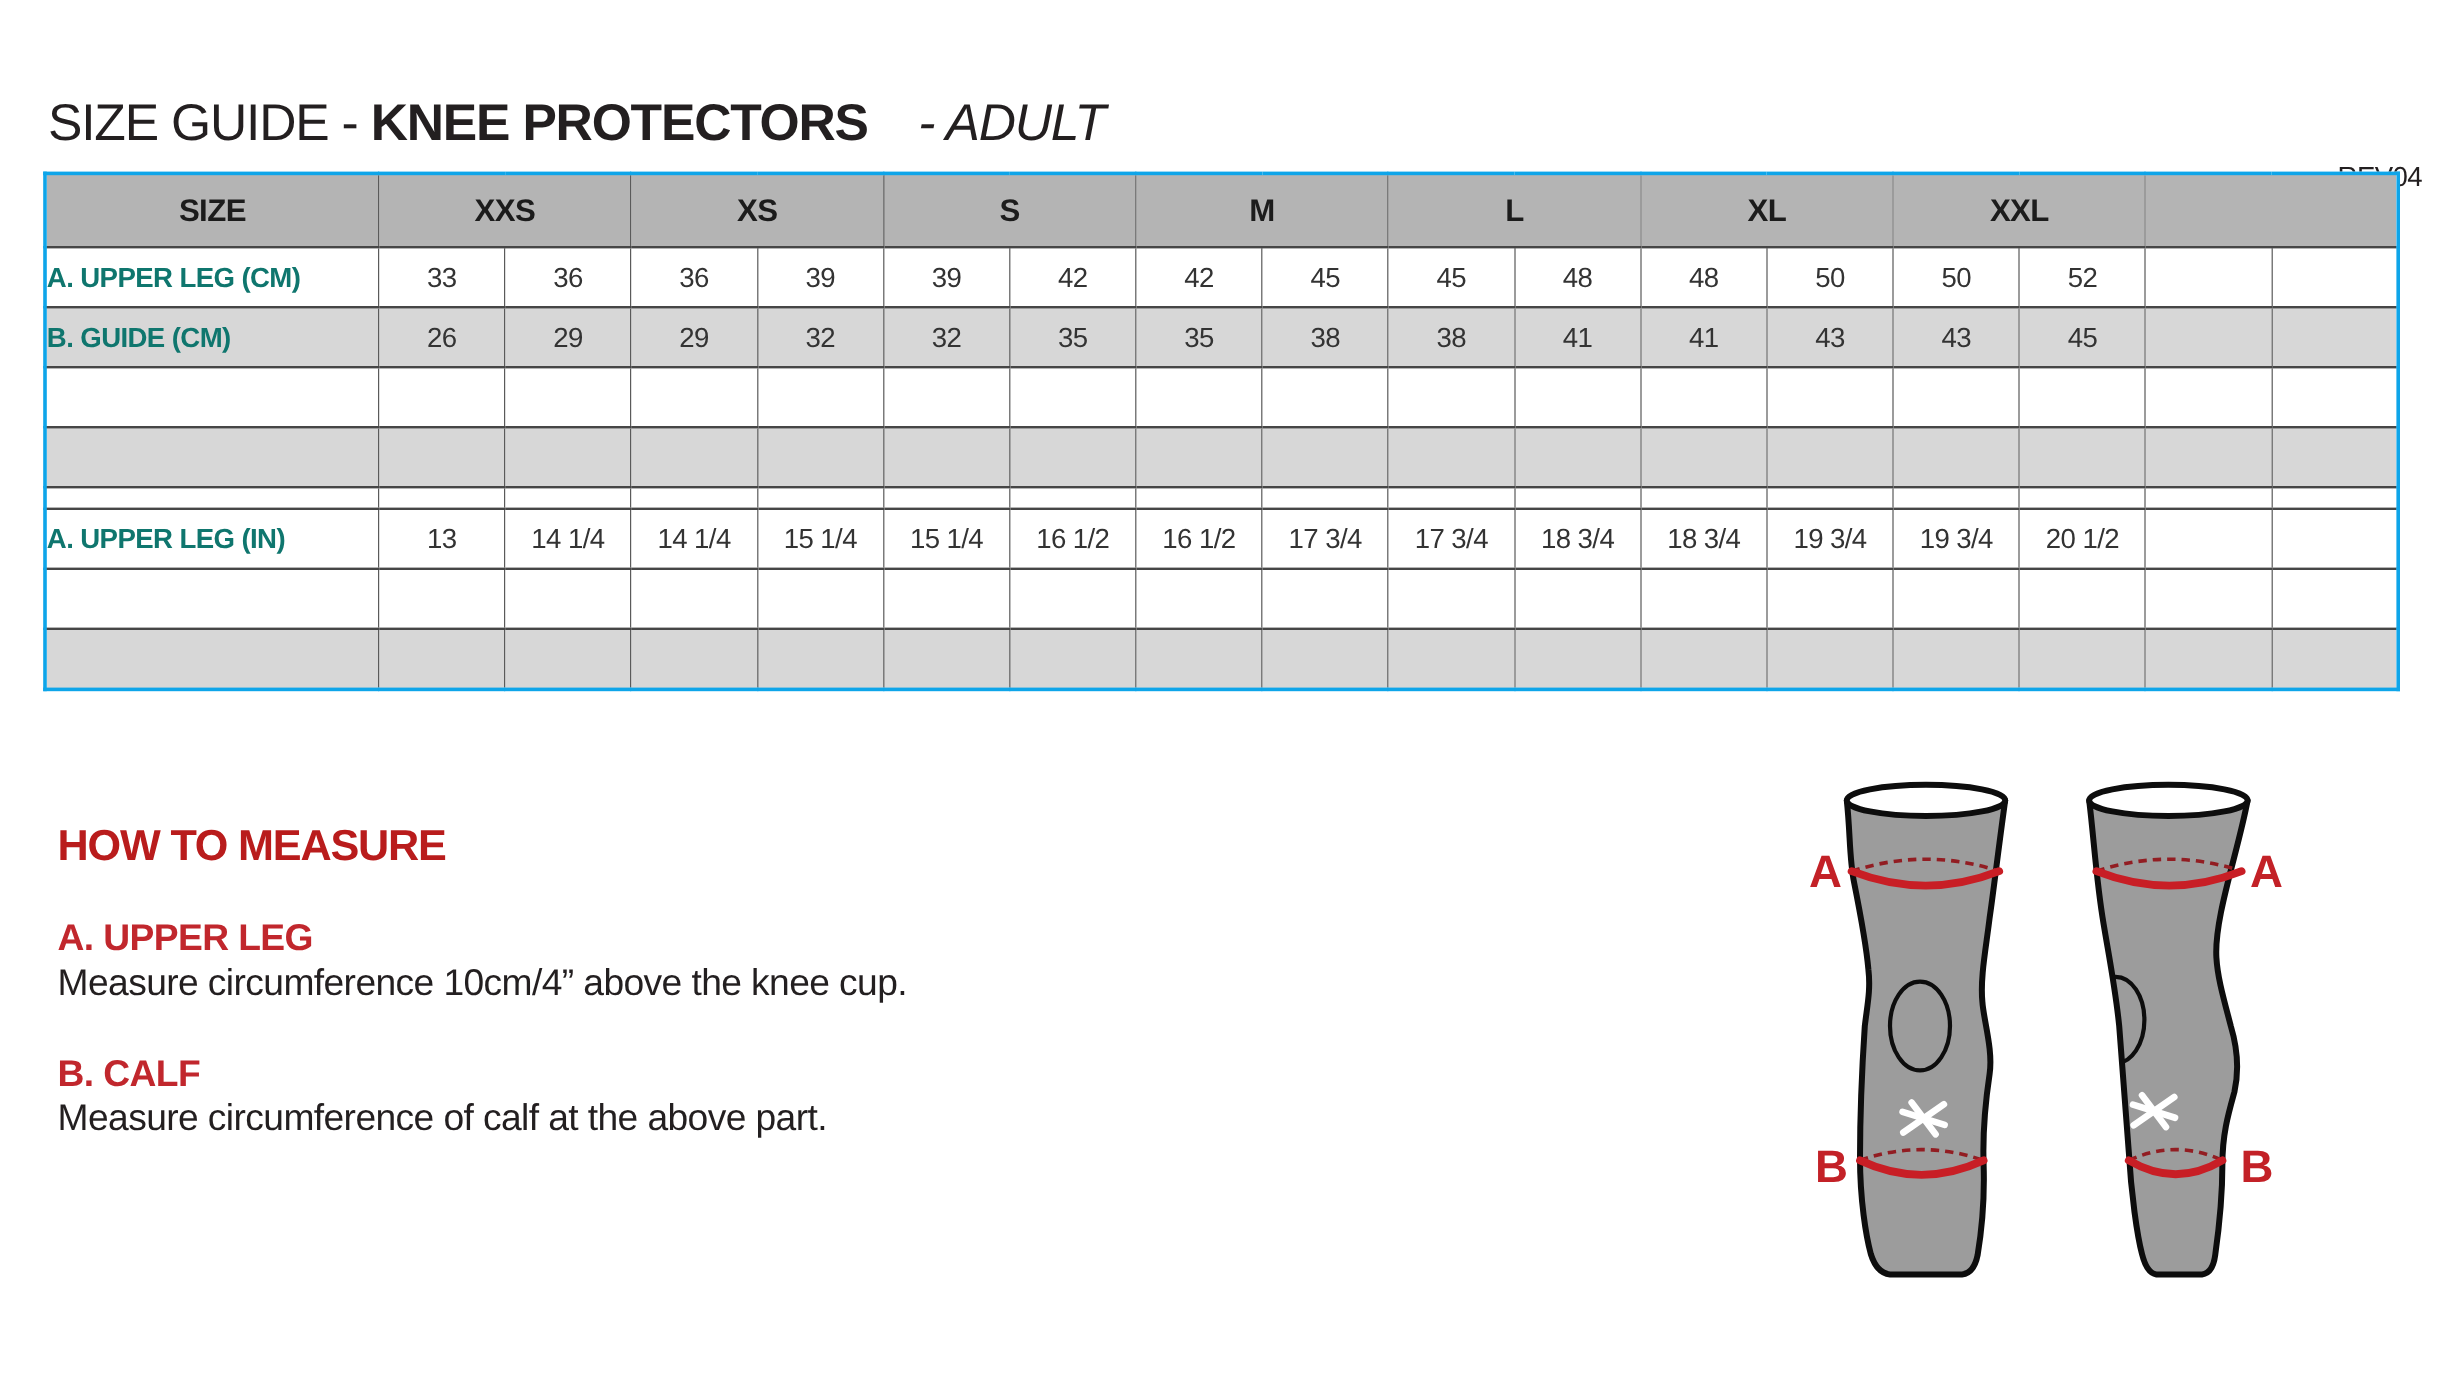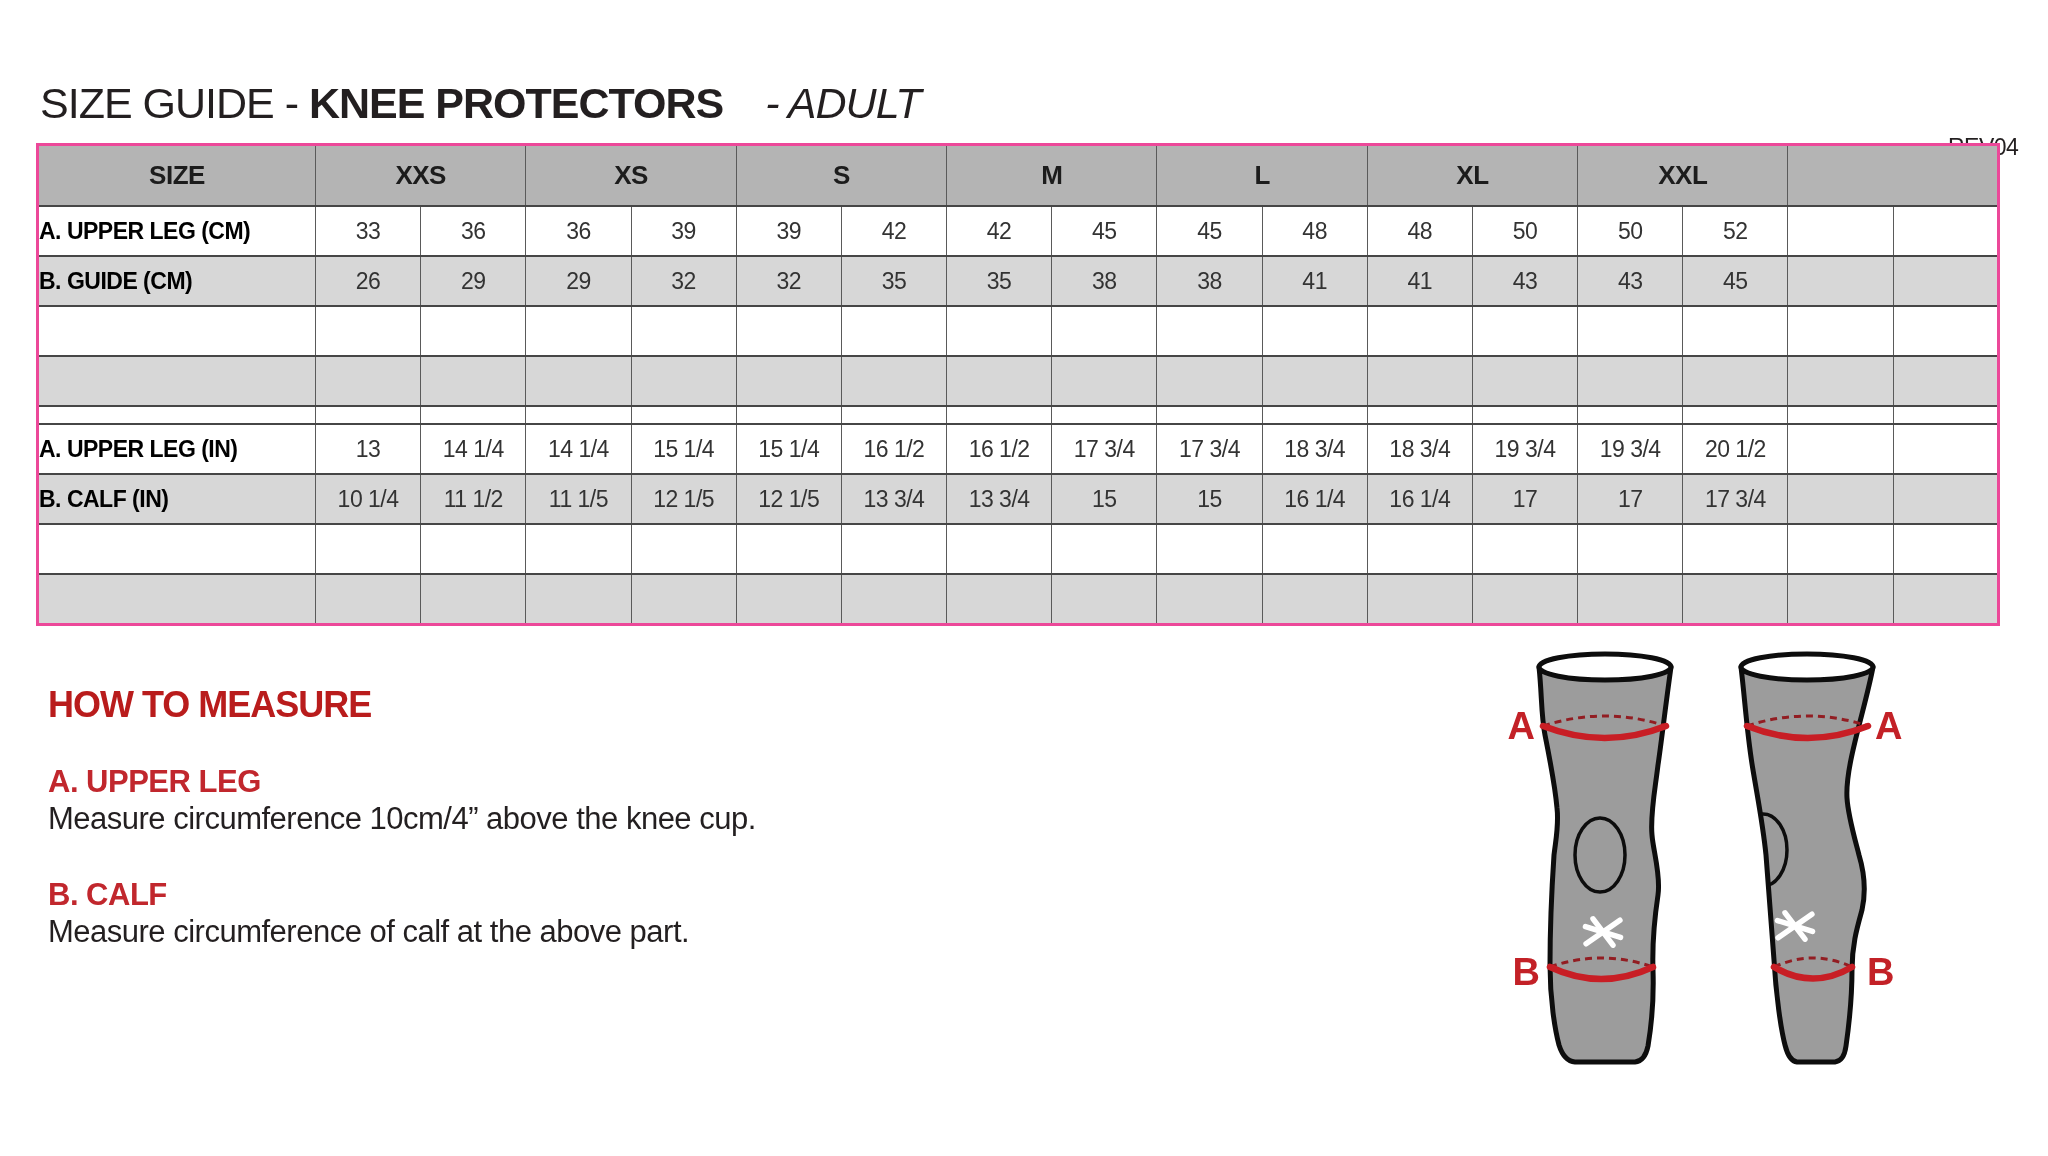--- a/index.html
+++ b/index.html
@@ -21,7 +21,7 @@
   .size-table-wrap{position:absolute;left:36px;top:143px;}
   table.size-table{
     border-collapse:collapse;table-layout:fixed;width:1961px;
-    border:3px solid #ec4899;background:#ffffff;
+    border:3px solid #0ea5e9;background:#ffffff;
   }
   table.size-table th,table.size-table td{
     border-left:1px solid #5a5a5a;border-right:1px solid #5a5a5a;

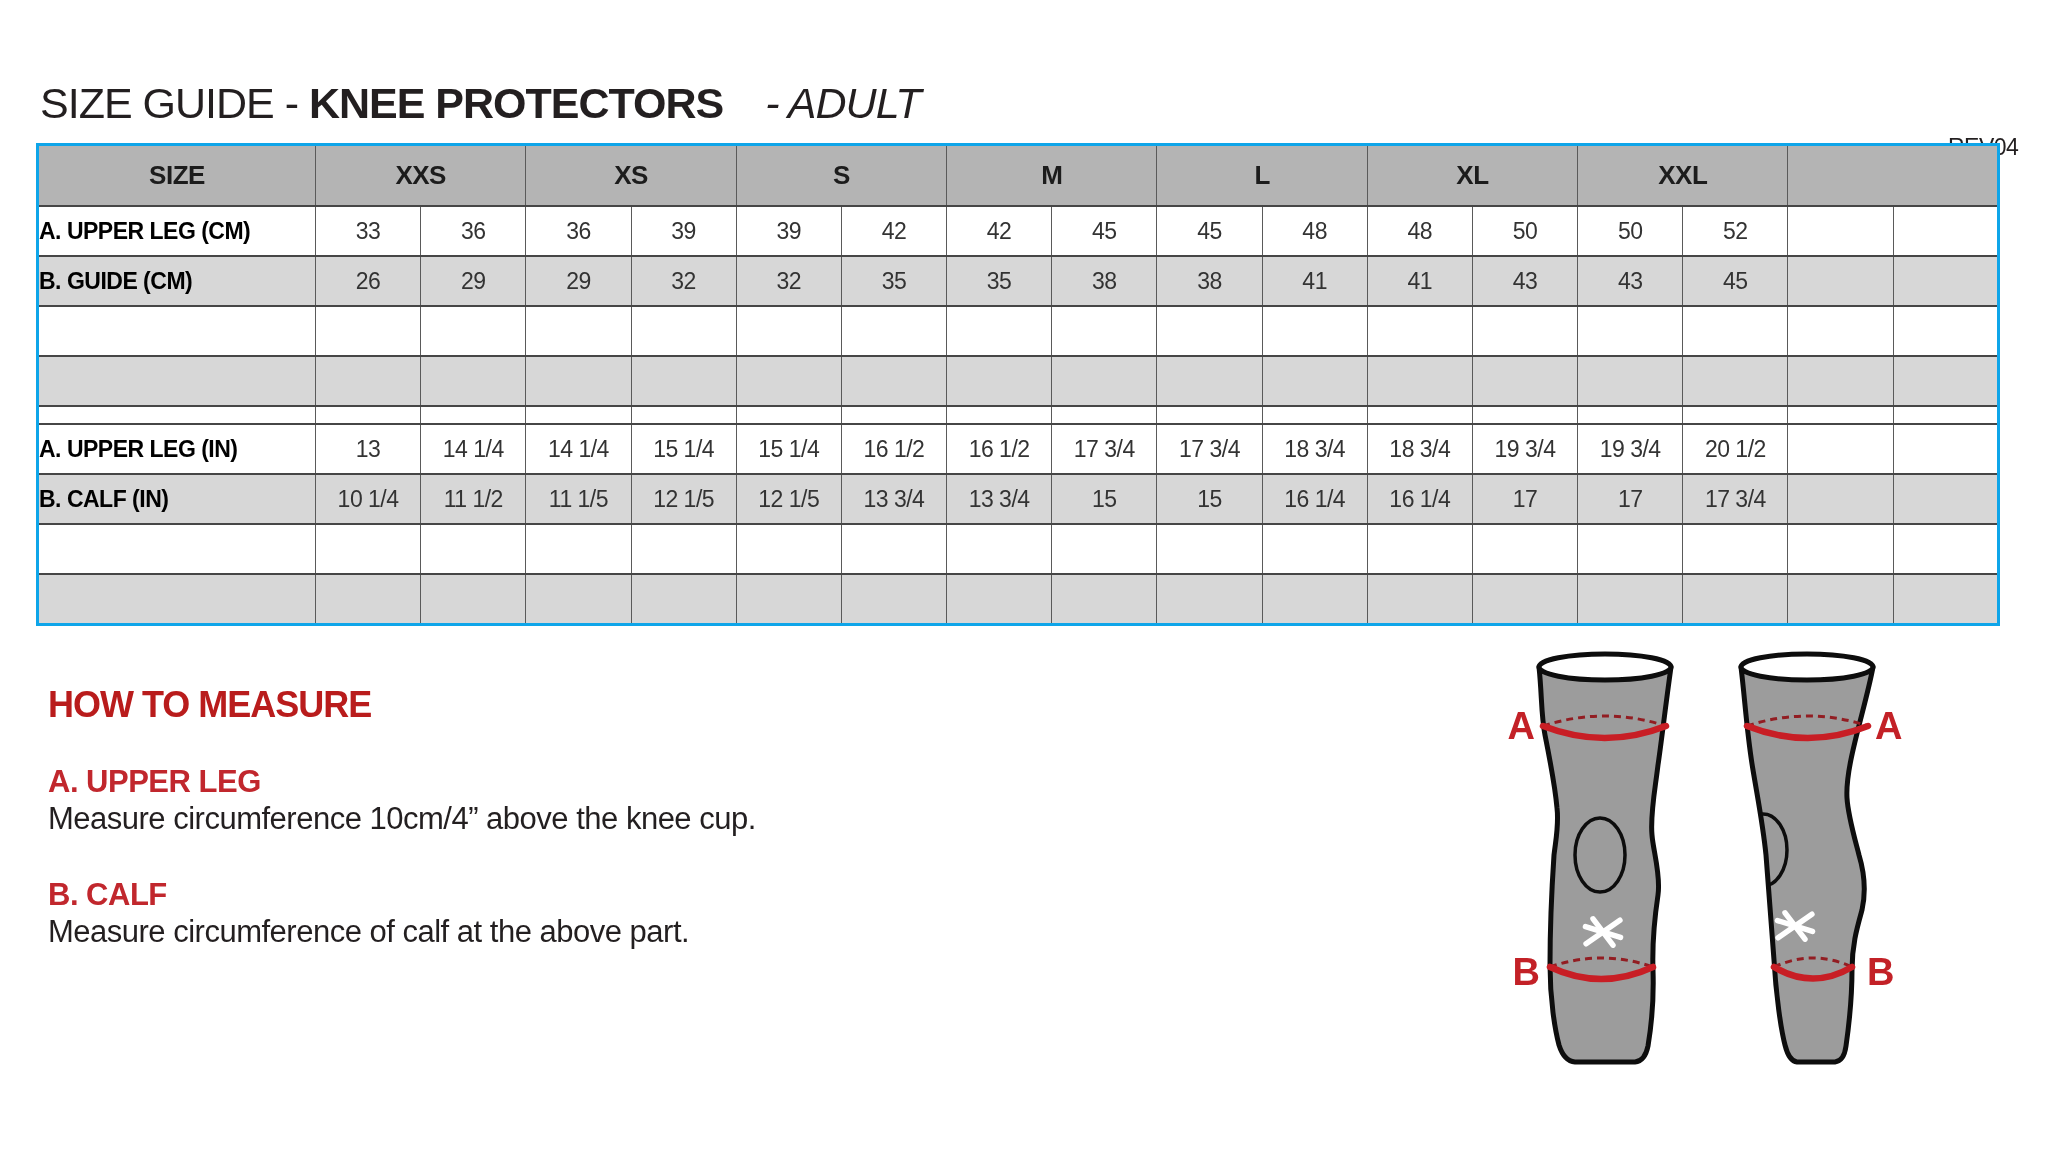--- a/index.html
+++ b/index.html
@@ -34,7 +34,7 @@
   }
   td.label{
     font-weight:bold;font-size:23px;text-align:left;padding-left:18px;
-    letter-spacing:-0.5px;color:#000000;
+    letter-spacing:-0.5px;color:#0f766e;
   }
   td.val{font-size:23px;text-align:center;color:#333333;letter-spacing:-0.5px;}
   tr.gray td{background:#d7d7d7;}

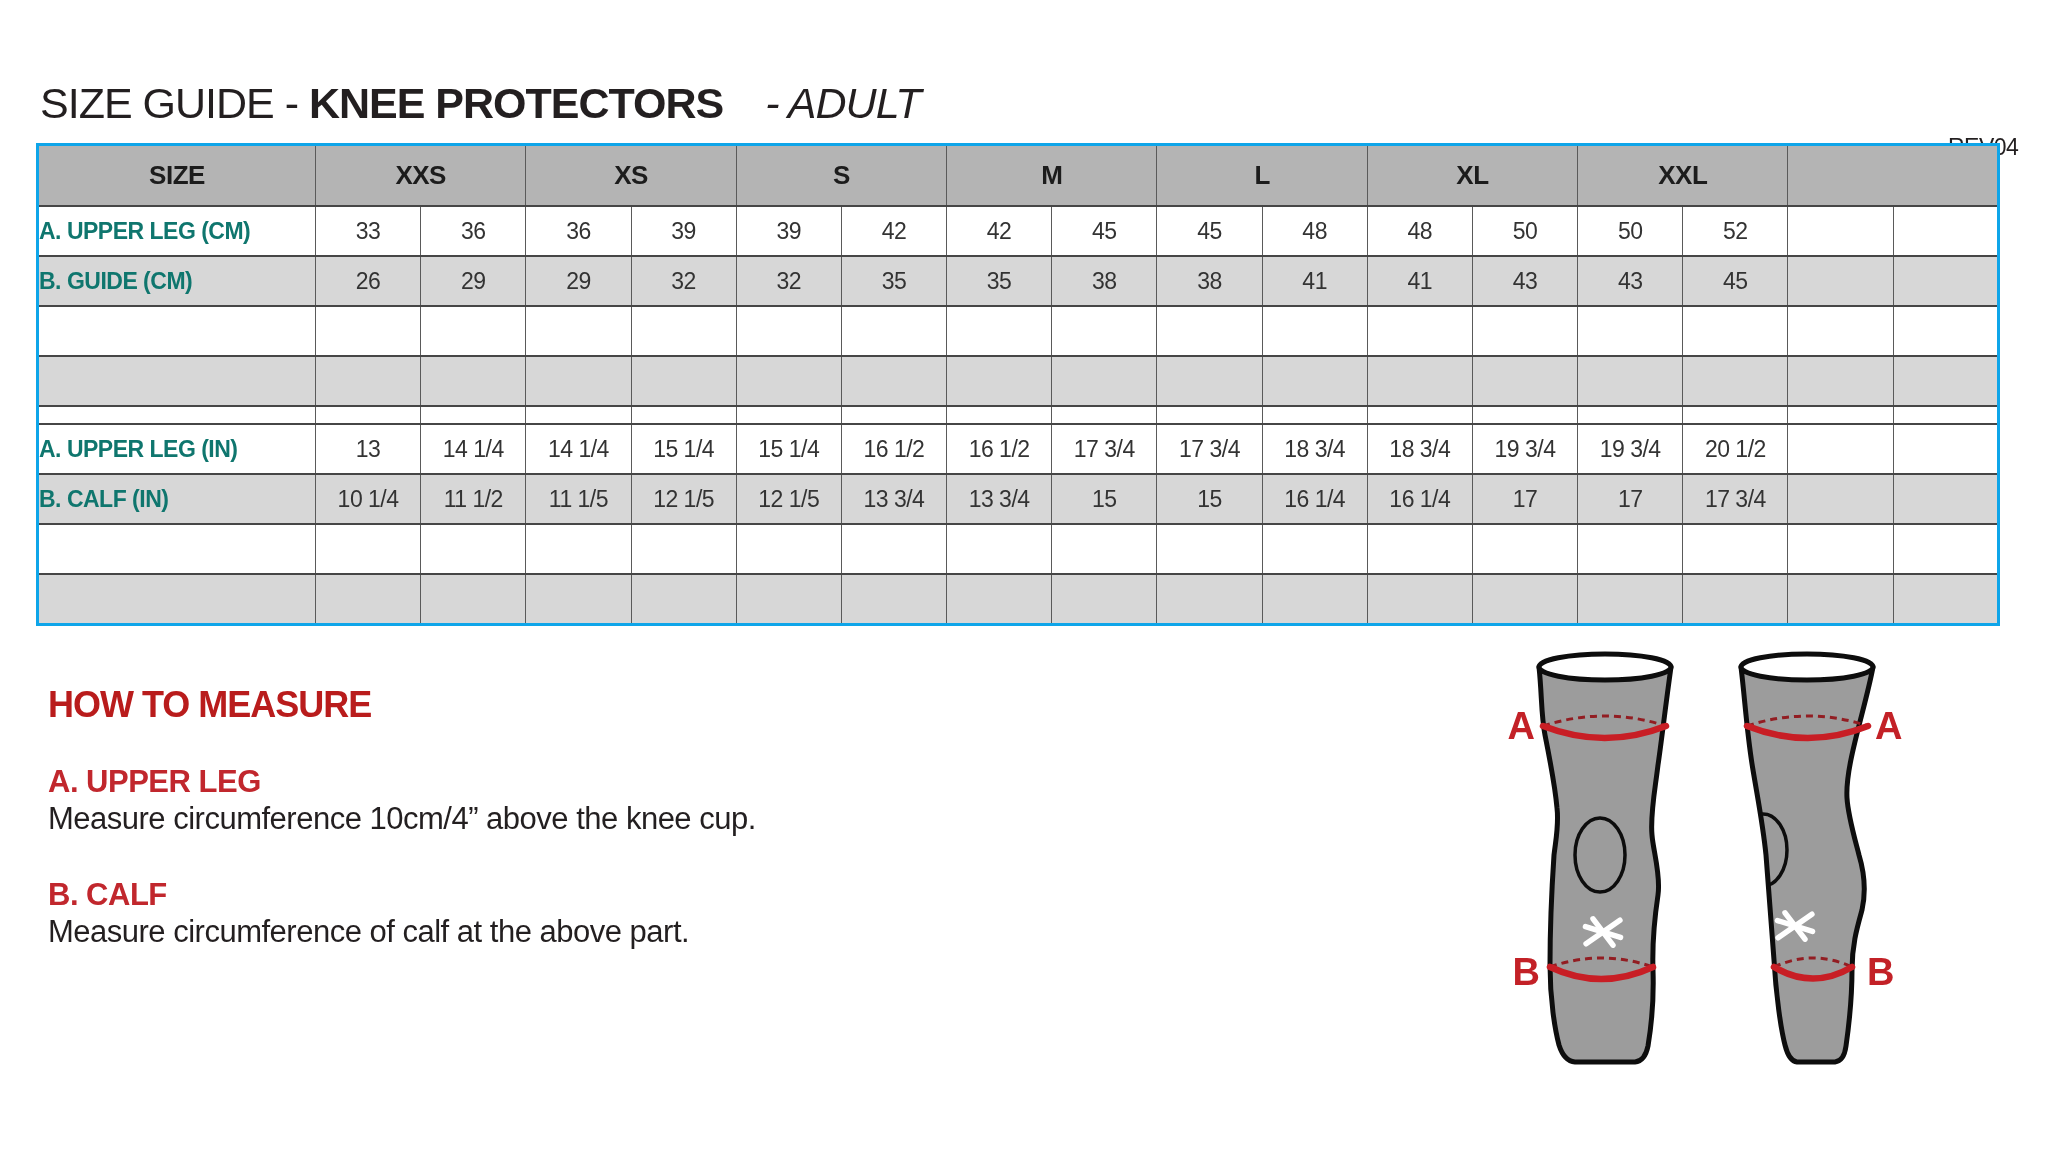--- a/index.html
+++ b/index.html
@@ -220,25 +220,6 @@
           <td class="val"></td>
           <td class="val"></td>
         </tr>
-        <tr class="data gray">
-          <td class="label">B. CALF (IN)</td>
-          <td class="val">10 1/4</td>
-          <td class="val">11 1/2</td>
-          <td class="val">11 1/5</td>
-          <td class="val">12 1/5</td>
-          <td class="val">12 1/5</td>
-          <td class="val">13 3/4</td>
-          <td class="val">13 3/4</td>
-          <td class="val">15</td>
-          <td class="val">15</td>
-          <td class="val">16 1/4</td>
-          <td class="val">16 1/4</td>
-          <td class="val">17</td>
-          <td class="val">17</td>
-          <td class="val">17 3/4</td>
-          <td class="val"></td>
-          <td class="val"></td>
-        </tr>
         <tr class="spacer">
           <td class="label"></td>
           <td class="val"></td>

